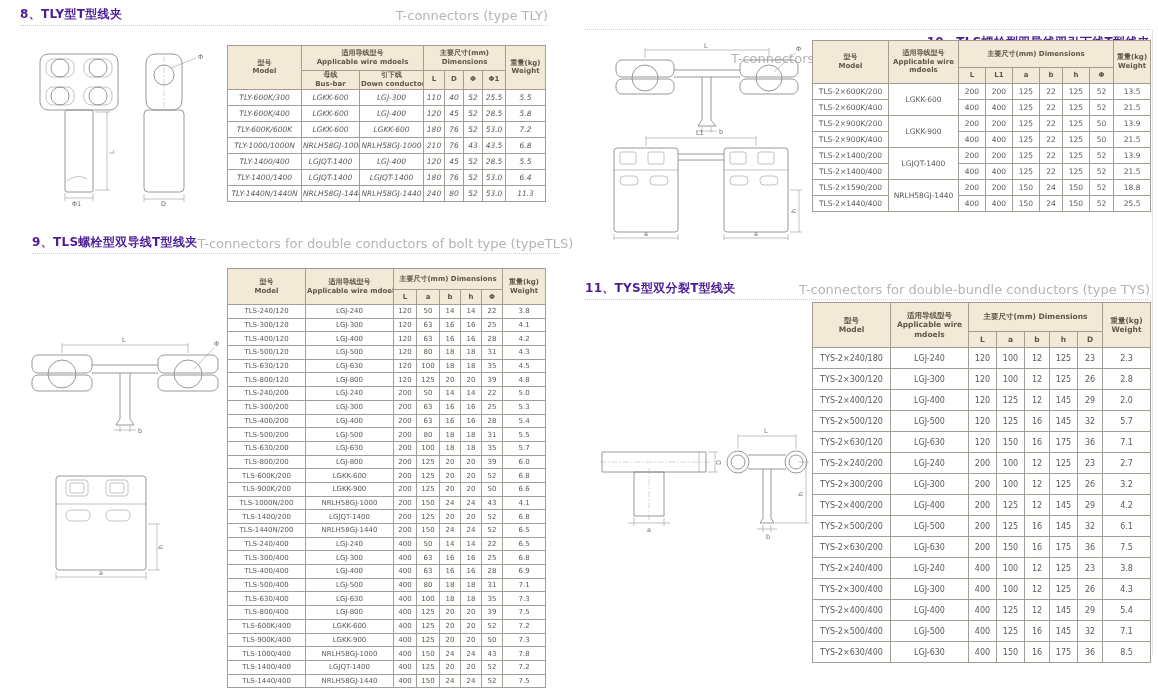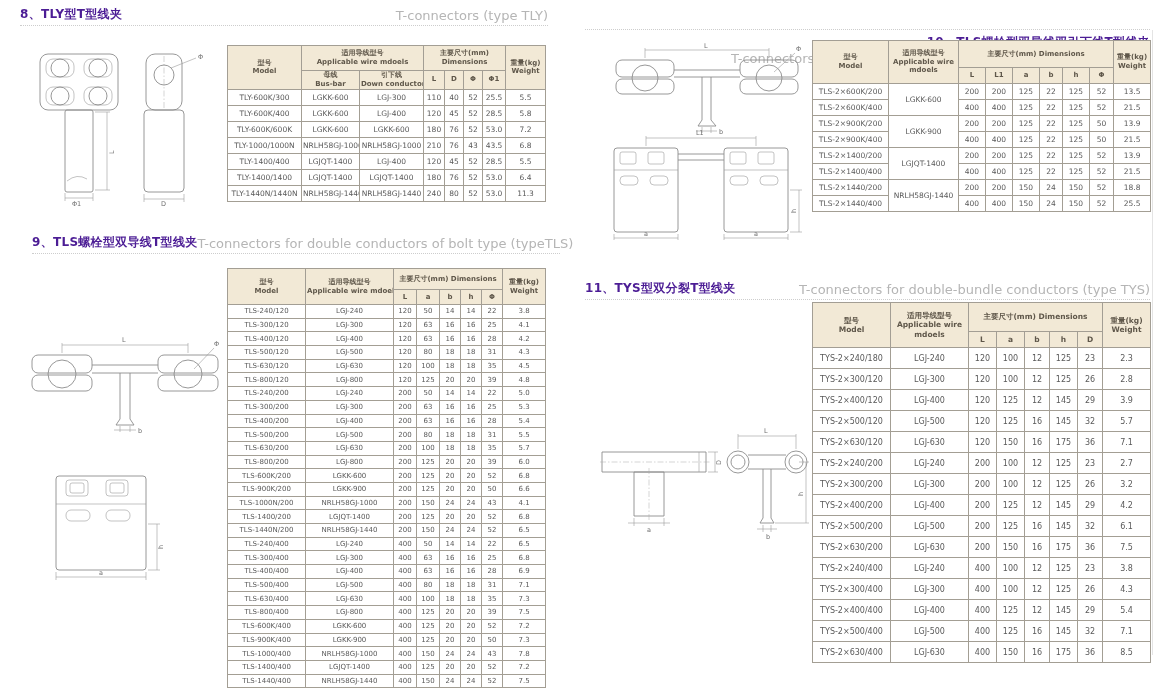--- a/index.html
+++ b/index.html
@@ -19,7 +19,7 @@
   .t8 thead th{font-size:7px;}
   .t8 thead tr:first-child th{height:24px;}
   .t8 thead tr:last-child th{height:17px;}
-  .t8 tbody td{height:15px;font-size:7.5px;}
+  .t8 tbody td{height:15px;font-size:7.5px;font-style:italic;}
 
   .t9 thead th{font-size:7px;}
   .t9 thead tr:first-child th{height:20px;}

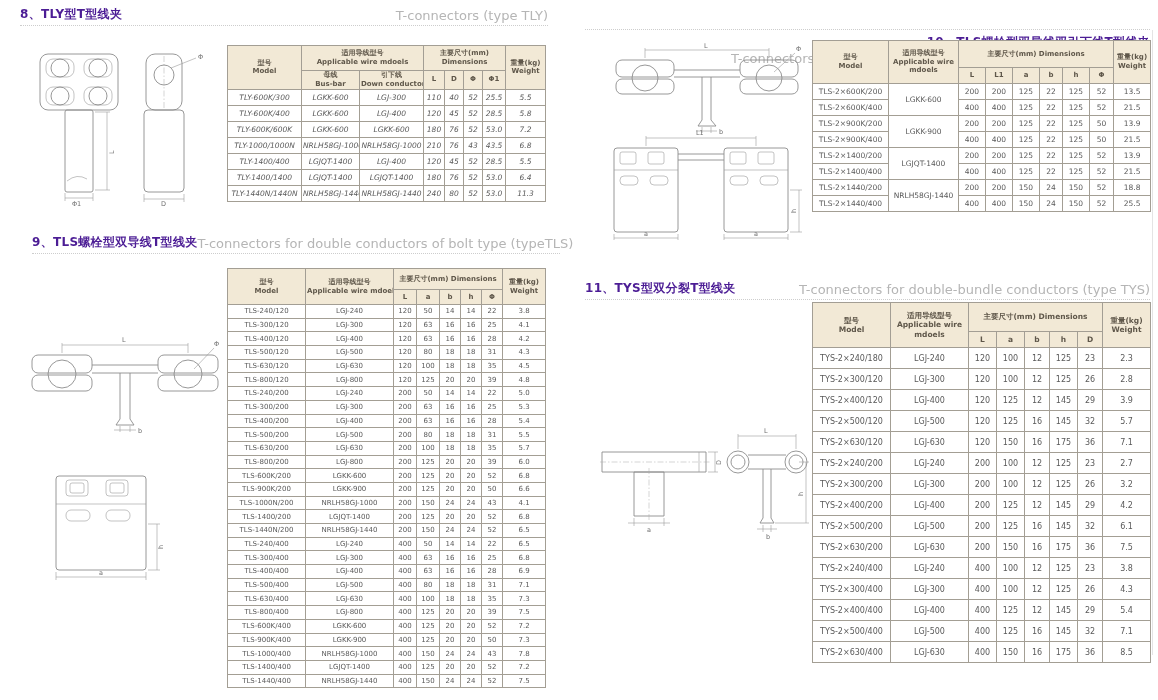--- a/index.html
+++ b/index.html
@@ -704,7 +704,7 @@
           <td>21.5</td>
         </tr>
         <tr>
-          <td>TLS-2×1440/200</td>
+          <td>TLS-2×1590/200</td>
           <td rowspan="2">NRLH58GJ-1440</td>
           <td>200</td>
           <td>200</td>

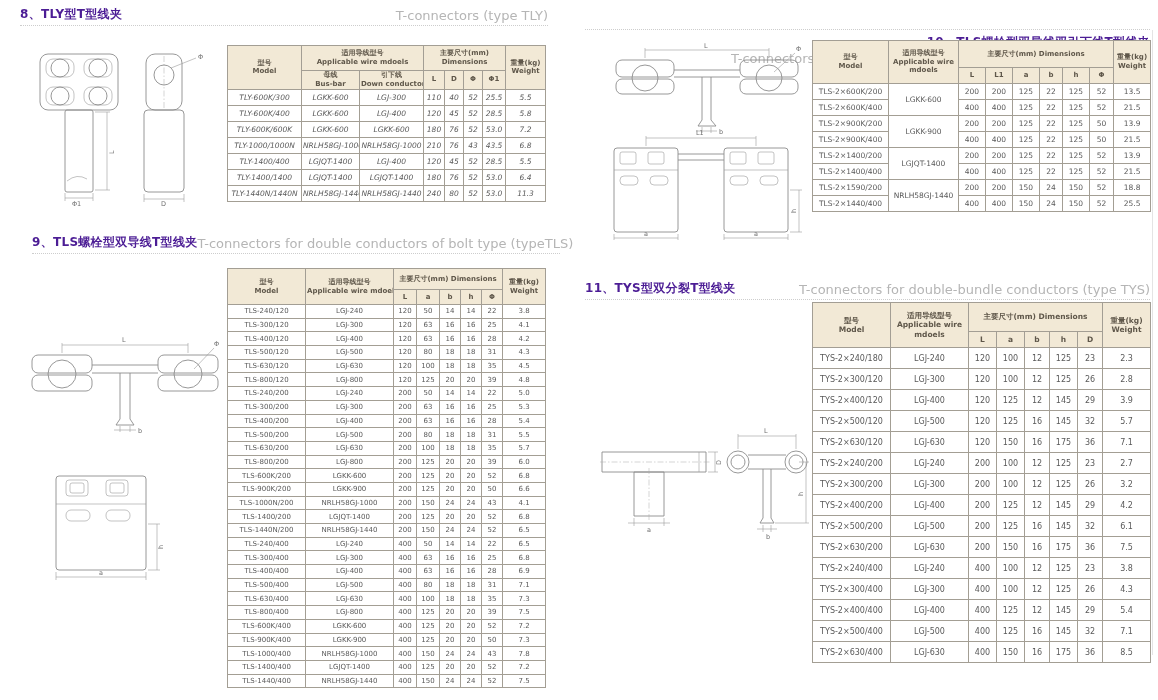--- a/index.html
+++ b/index.html
@@ -826,7 +826,7 @@
           <td>12</td>
           <td>145</td>
           <td>29</td>
-          <td>3.9</td>
+          <td>2.0</td>
         </tr>
         <tr>
           <td>TYS-2×500/120</td>

